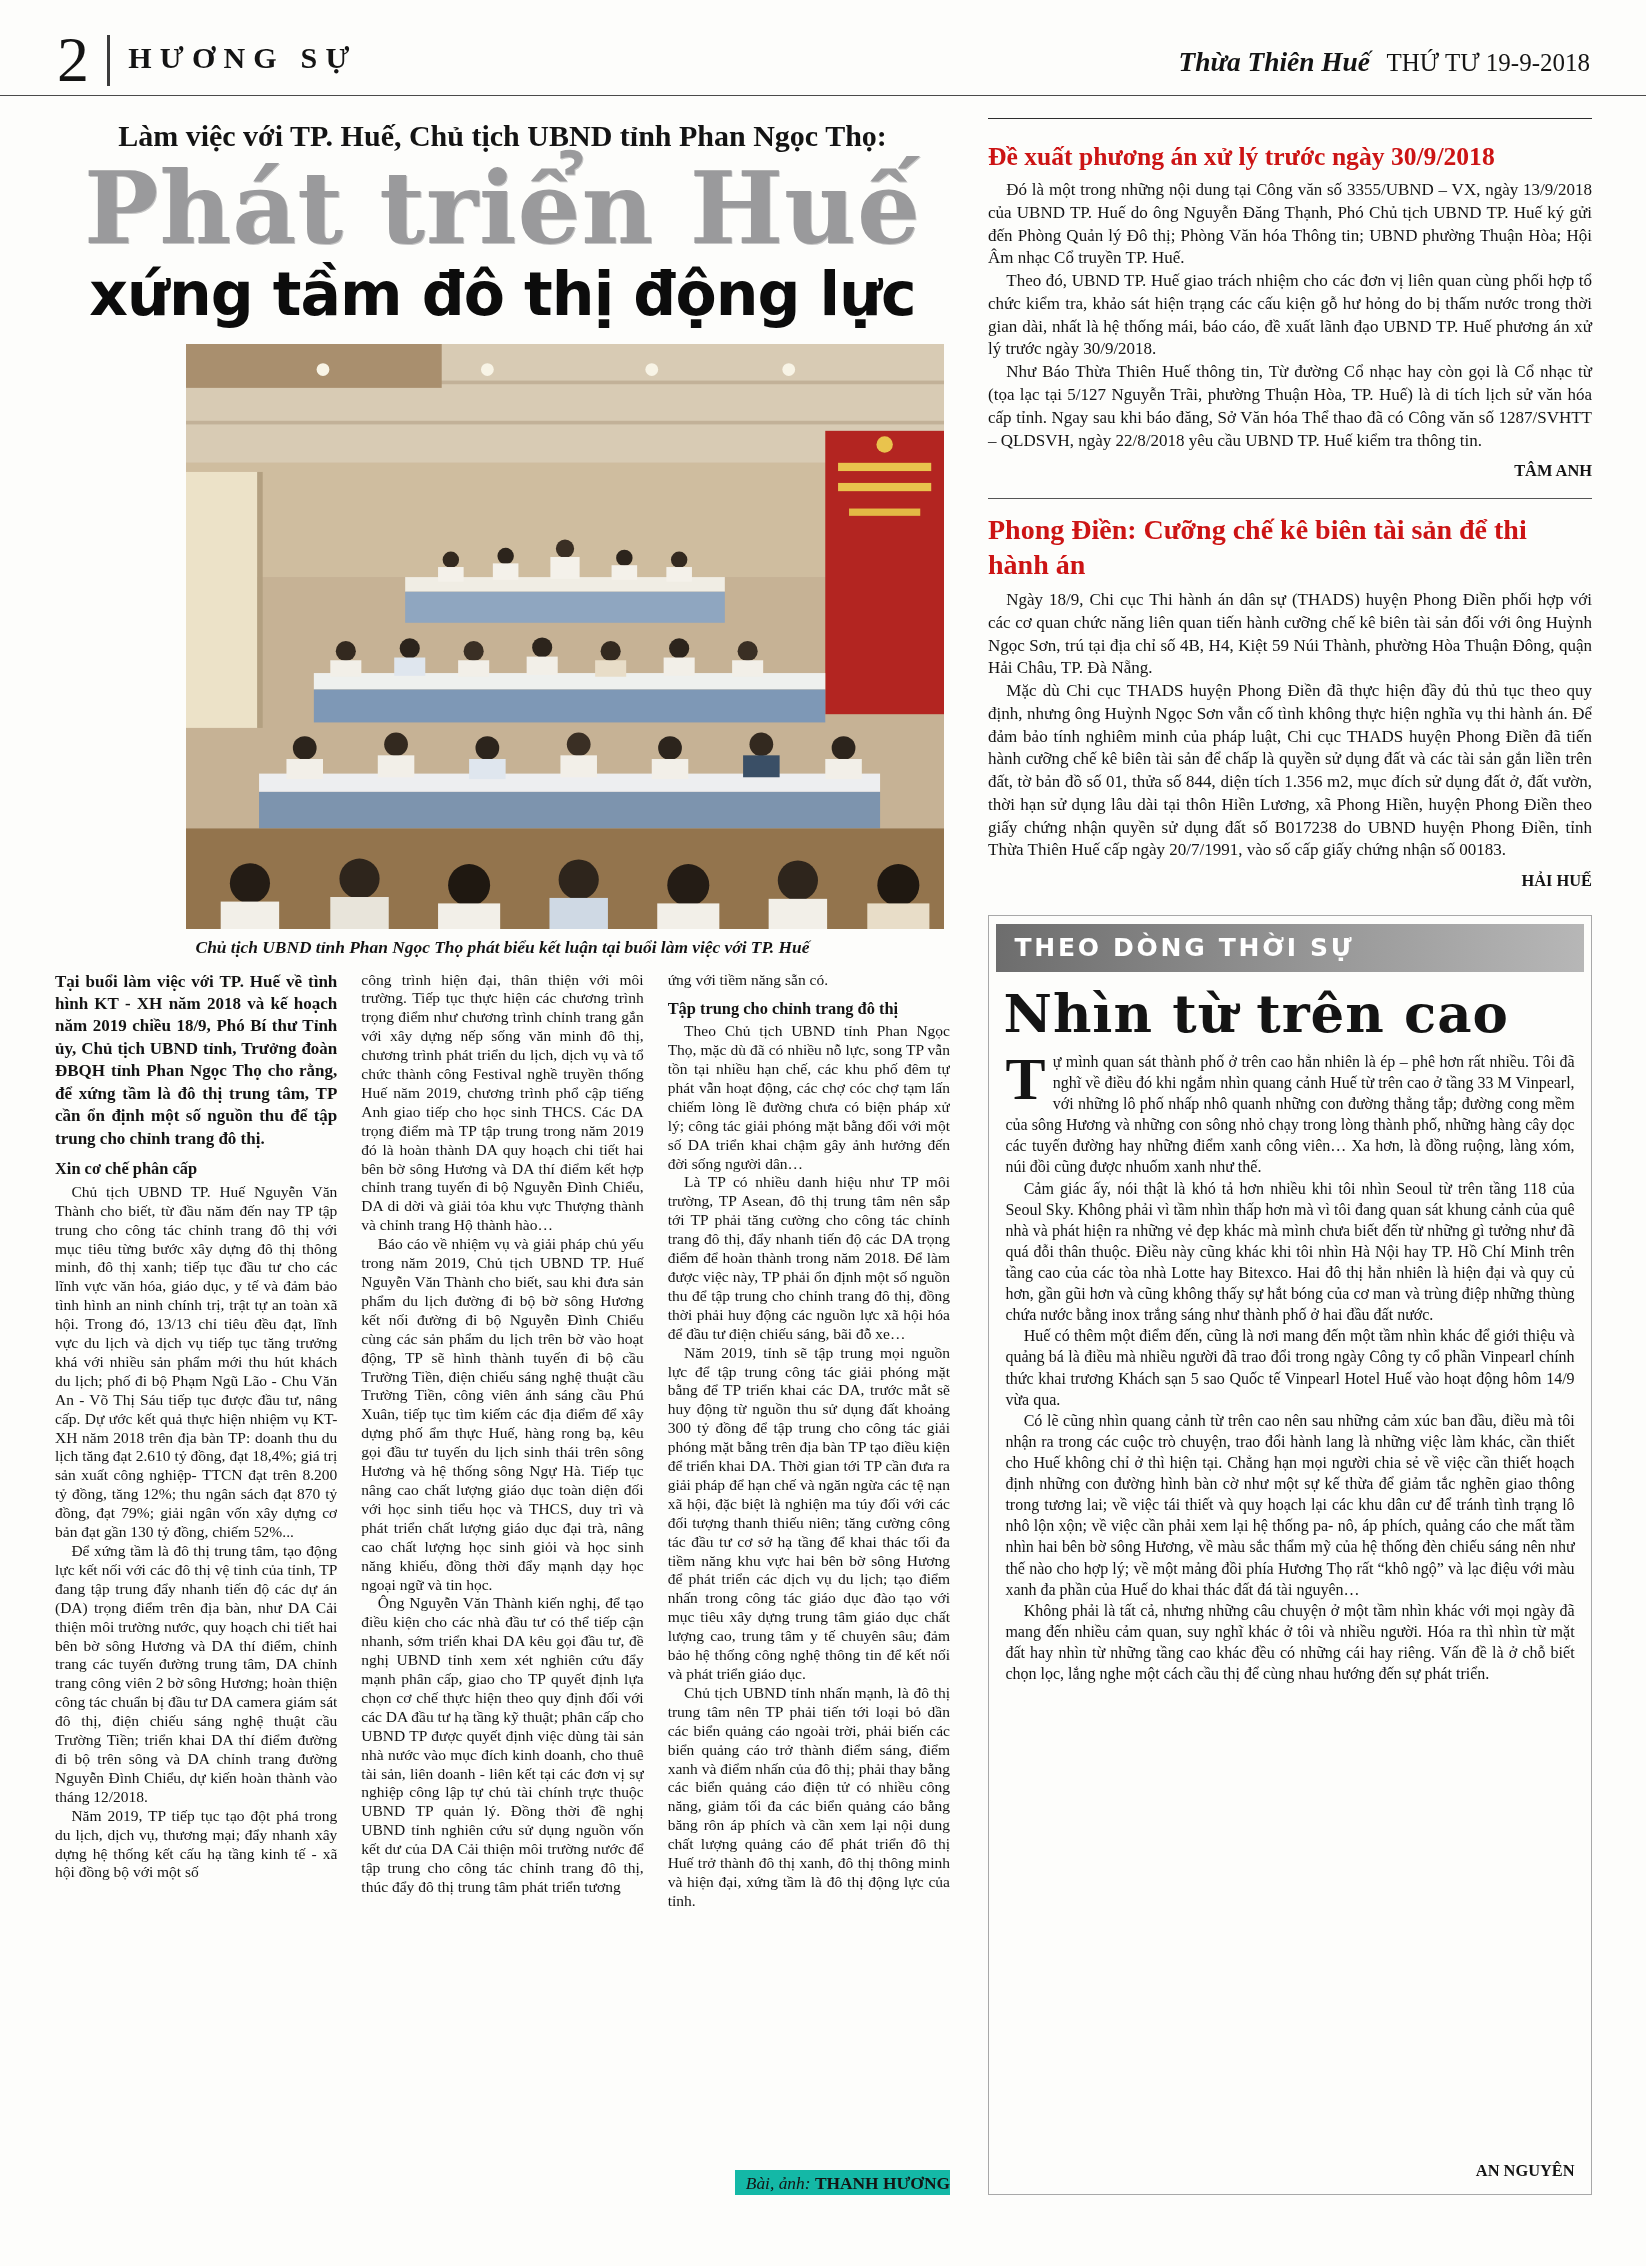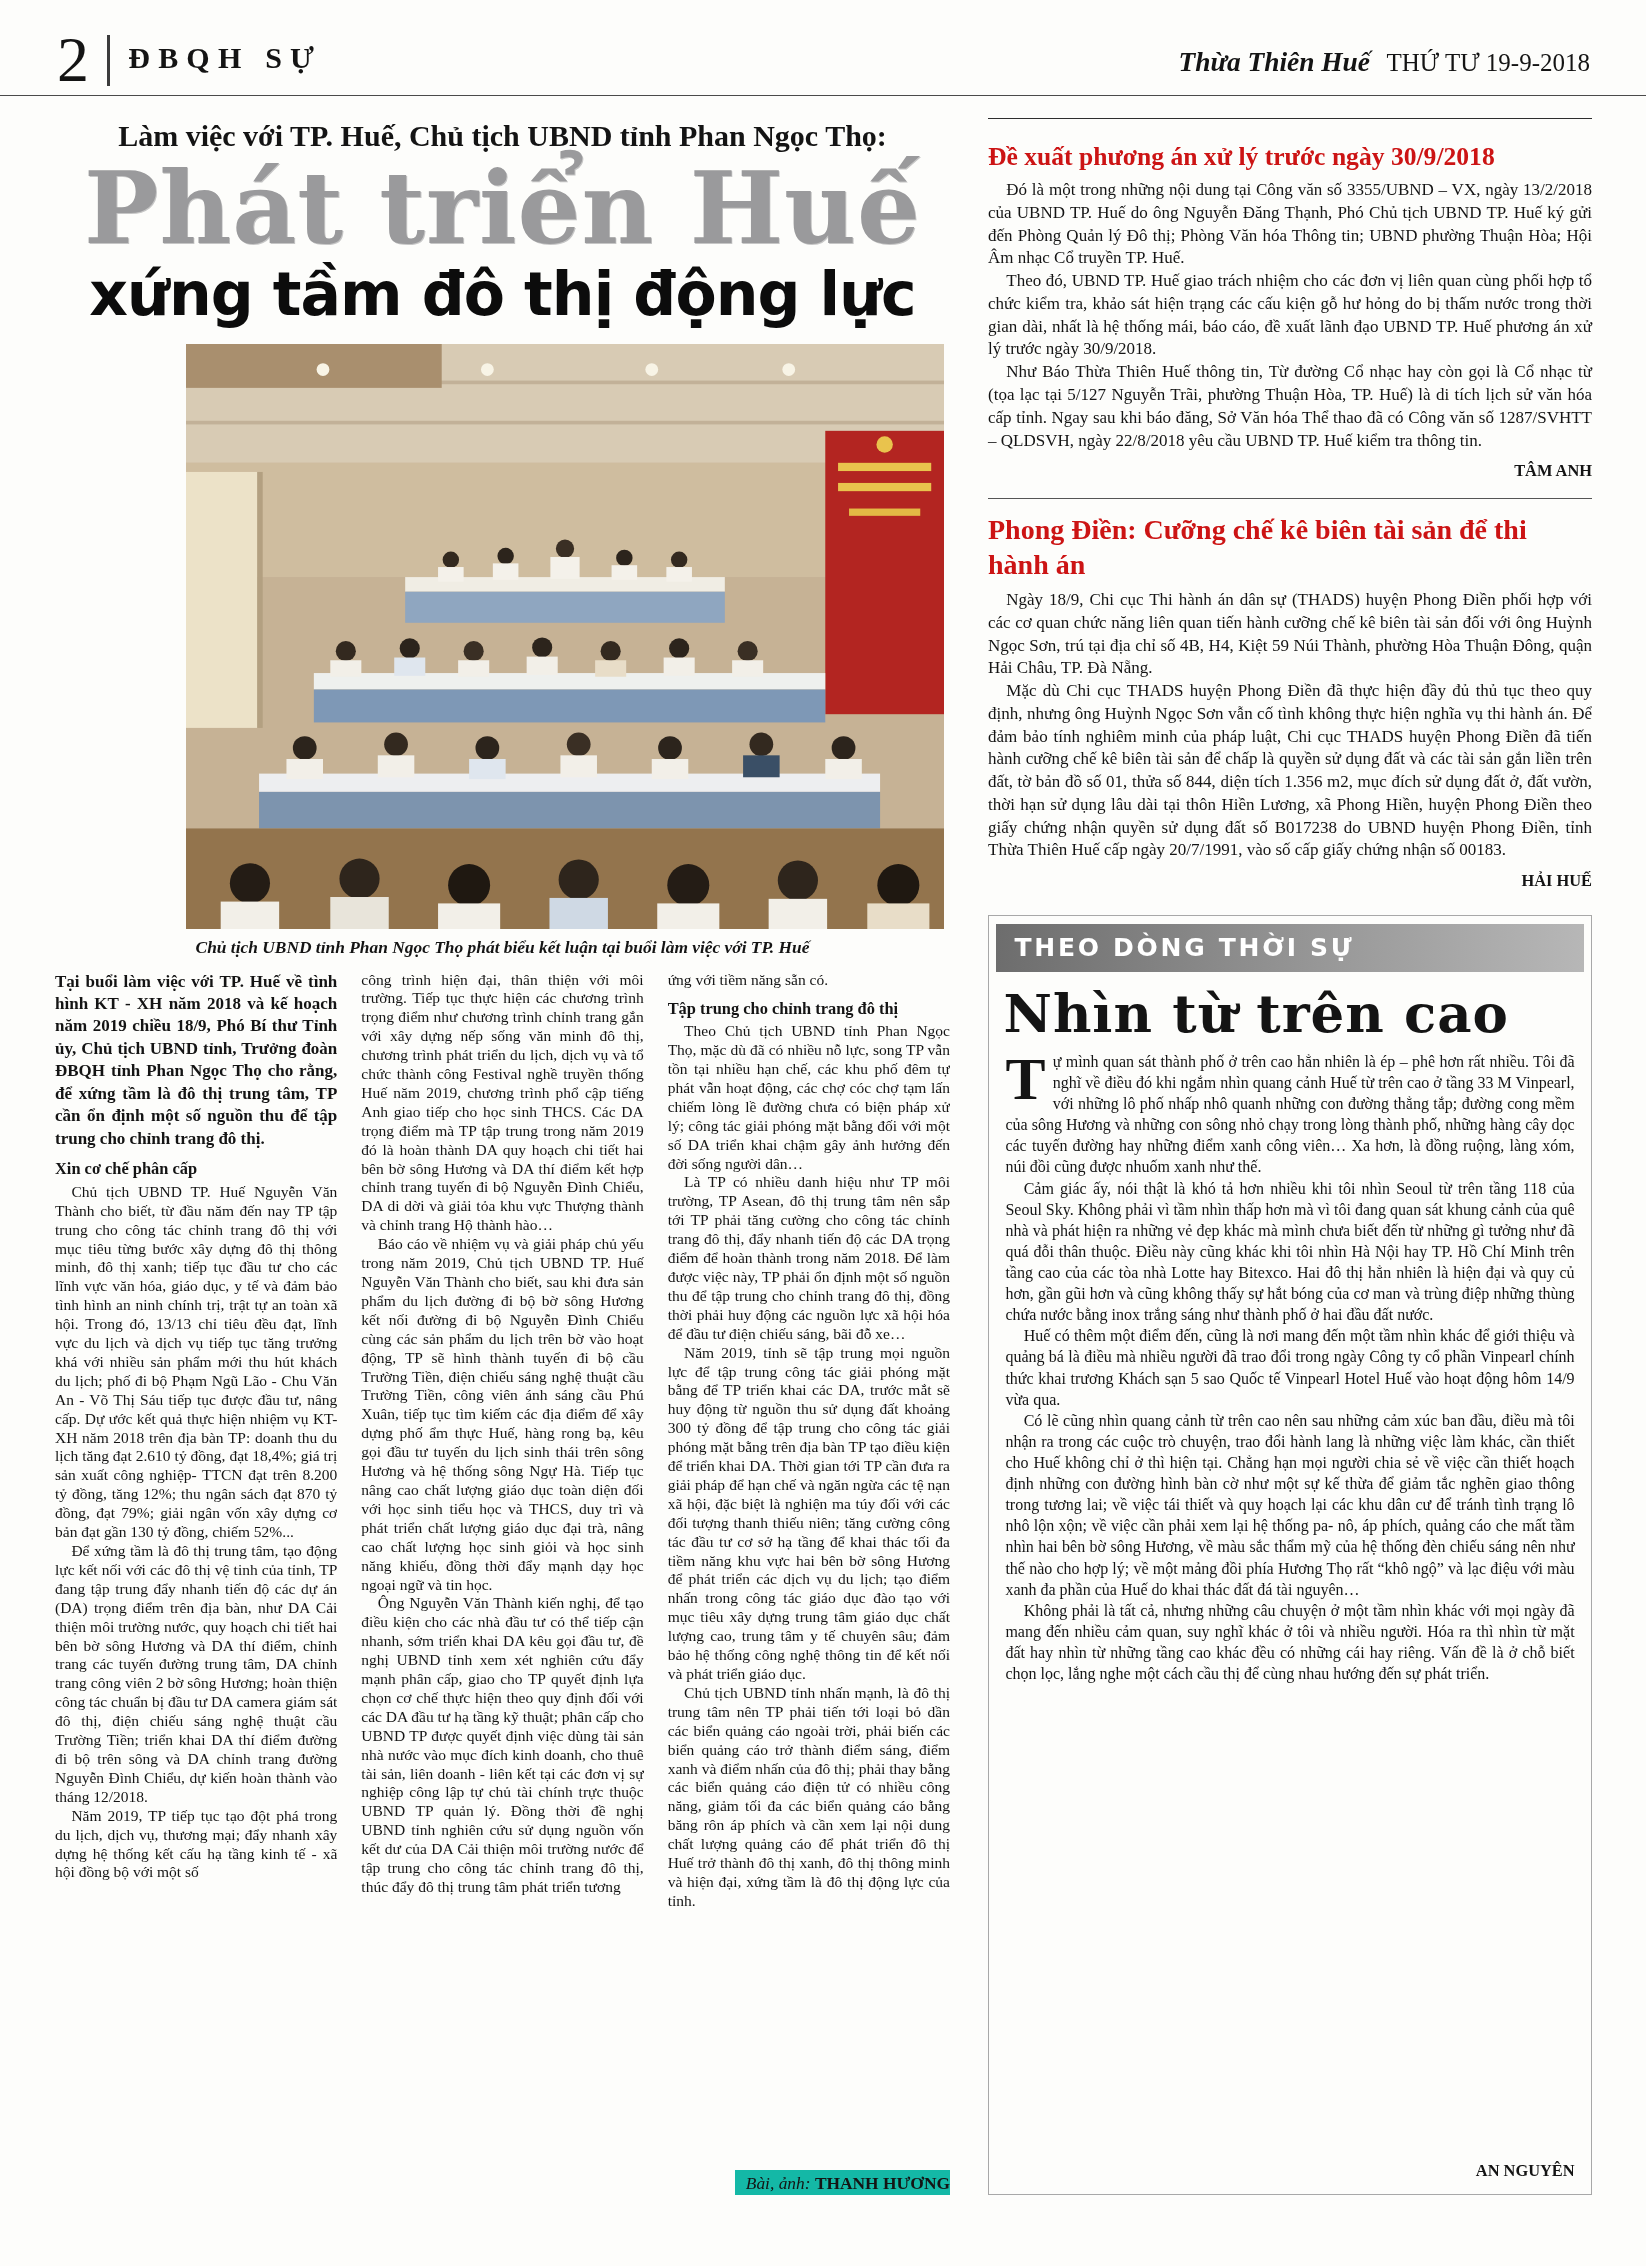--- a/index.html
+++ b/index.html
@@ -76,7 +76,7 @@
     <div class="header-left">
       <span class="page-number">2</span>
       <span class="header-divider"></span>
-      <span class="section-name">ĐBQH SỰ</span>
+      <span class="section-name">HƯƠNG SỰ</span>
     </div>
     <div class="header-right">
       <span class="masthead">Thừa Thiên Huế</span>

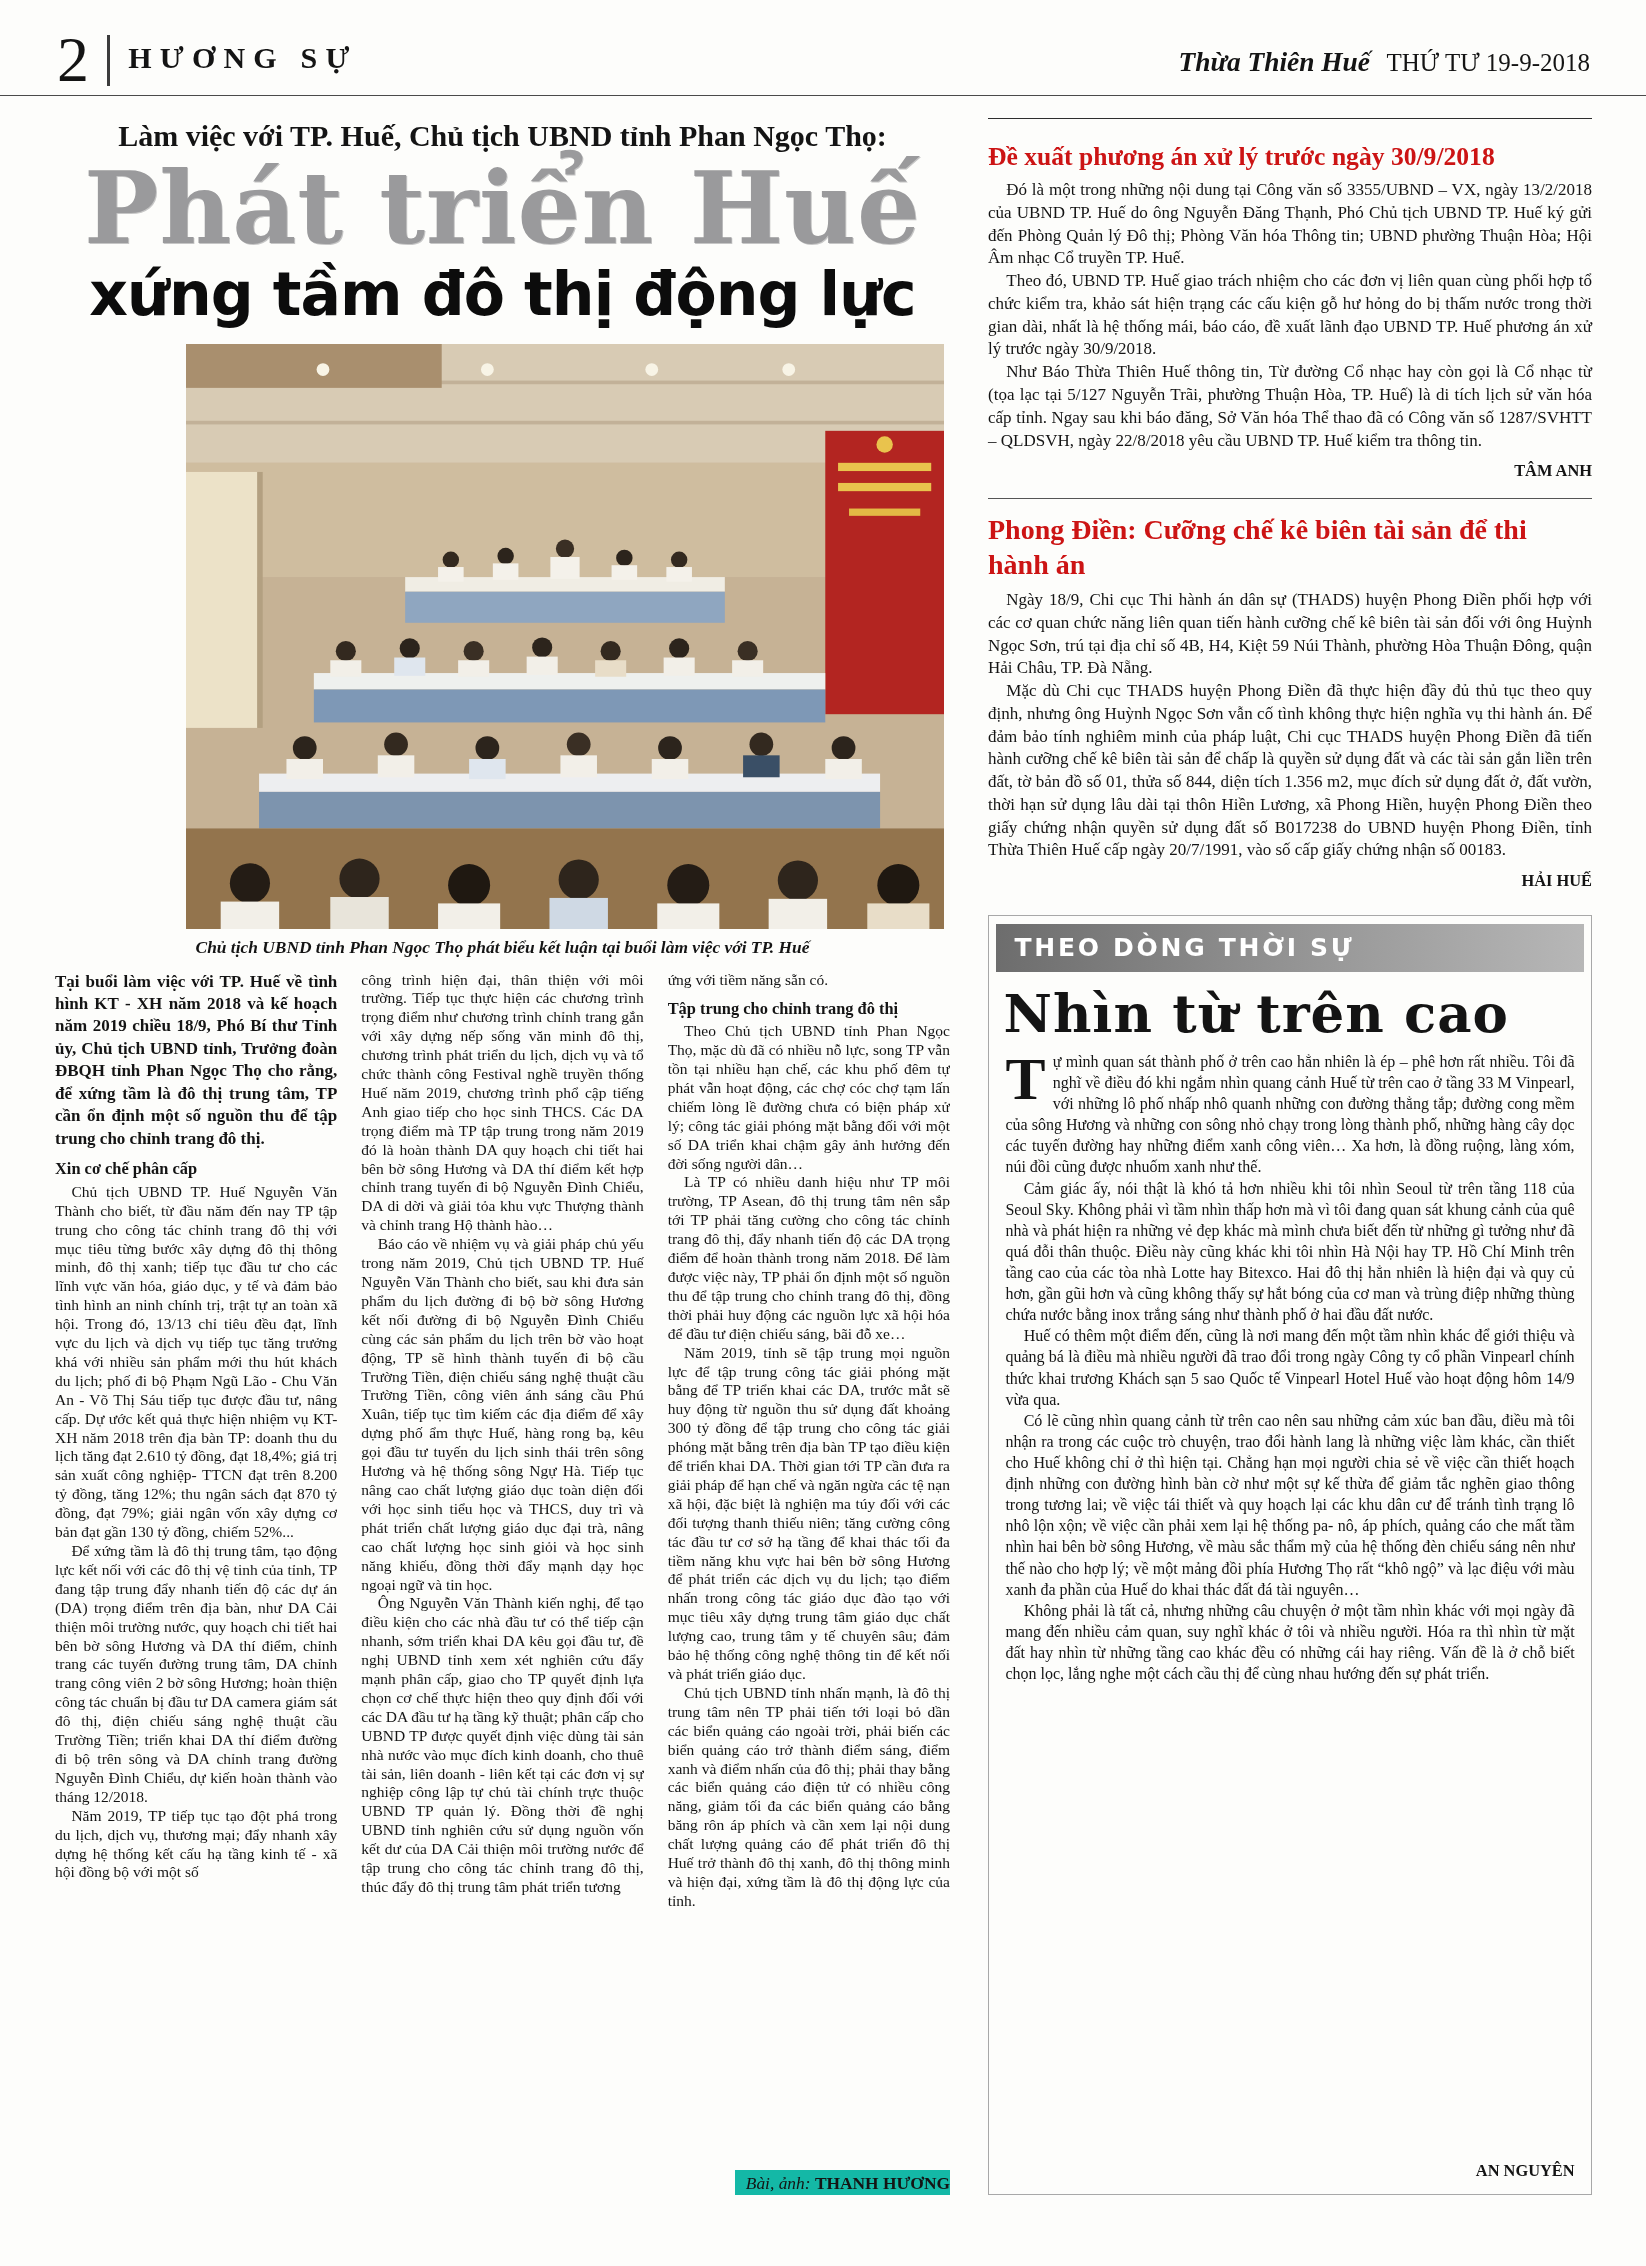--- a/index.html
+++ b/index.html
@@ -225,7 +225,7 @@
       <section class="sb-art sb-art1">
         <h2 class="sb-red-title" style="color: rgb(204, 20, 20);">Đề xuất phương án xử lý trước ngày 30/9/2018</h2>
         <div>
-            <p class="t-p">Đó là một trong những nội dung tại Công văn số 3355/UBND – VX, ngày 13/2/2018 của UBND TP. Huế do ông Nguyễn Đăng Thạnh, Phó Chủ tịch UBND TP. Huế ký gửi đến Phòng Quản lý Đô thị; Phòng Văn hóa Thông tin; UBND phường Thuận Hòa; Hội Âm nhạc Cổ truyền TP. Huế.</p>
+            <p class="t-p">Đó là một trong những nội dung tại Công văn số 3355/UBND – VX, ngày 13/9/2018 của UBND TP. Huế do ông Nguyễn Đăng Thạnh, Phó Chủ tịch UBND TP. Huế ký gửi đến Phòng Quản lý Đô thị; Phòng Văn hóa Thông tin; UBND phường Thuận Hòa; Hội Âm nhạc Cổ truyền TP. Huế.</p>
             <p class="t-p">Theo đó, UBND TP. Huế giao trách nhiệm cho các đơn vị liên quan cùng phối hợp tổ chức kiểm tra, khảo sát hiện trạng các cấu kiện gỗ hư hỏng do bị thấm nước trong thời gian dài, nhất là hệ thống mái, báo cáo, đề xuất lãnh đạo UBND TP. Huế phương án xử lý trước ngày 30/9/2018.</p>
             <p class="t-p">Như Báo Thừa Thiên Huế thông tin, Từ đường Cổ nhạc hay còn gọi là Cổ nhạc từ (tọa lạc tại 5/127 Nguyễn Trãi, phường Thuận Hòa, TP. Huế) là di tích lịch sử văn hóa cấp tỉnh. Ngay sau khi báo đăng, Sở Văn hóa Thể thao đã có Công văn số 1287/SVHTT – QLDSVH, ngày 22/8/2018 yêu cầu UBND TP. Huế kiểm tra thông tin.</p>
           </div>

